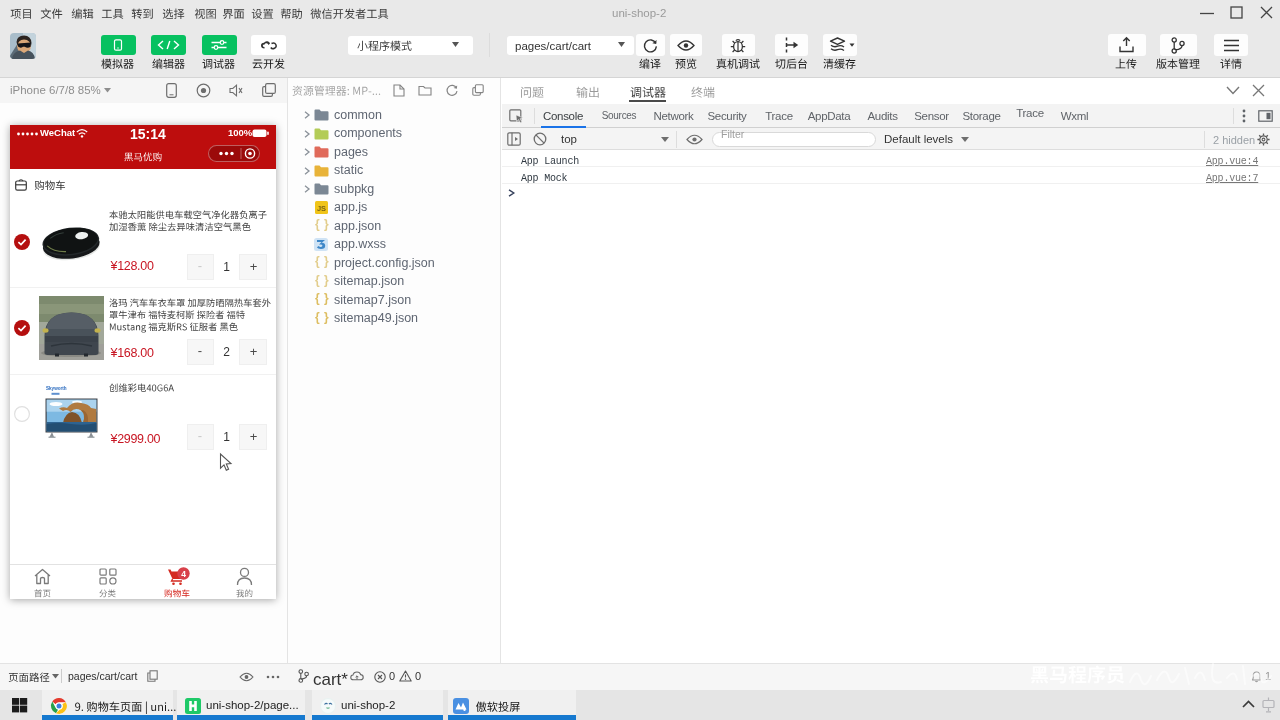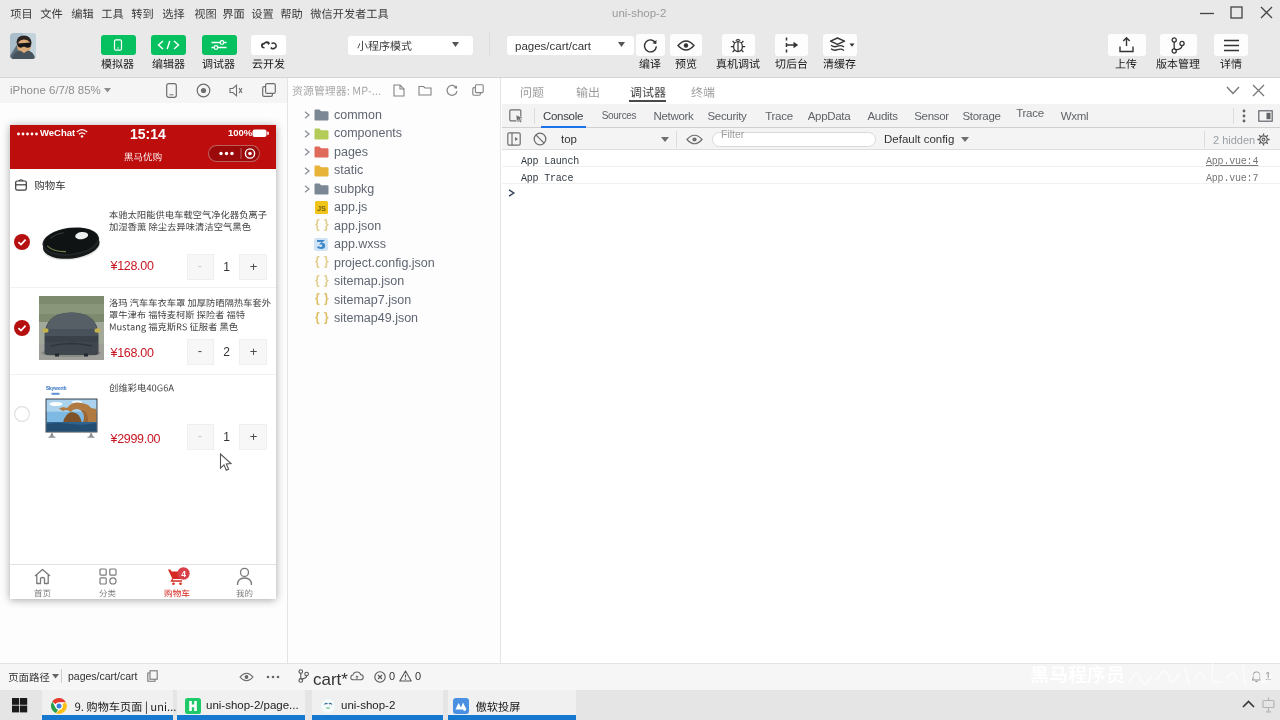--- a/index.html
+++ b/index.html
@@ -416,7 +416,7 @@
   </svg>
 <div class="abs" style="left:712px;top:132px;width:164px;height:15px;background:#fff;border:1px solid #d9d9d9;border-radius:8px"></div>
 <div class="lbl" style="left:721px;top:128px;font-size:10.5px;color:#9e9e9e">Filter</div>
-<div class="lbl" style="left:884px;top:133px;font-size:11.5px;color:#333">Default config</div>
+<div class="lbl" style="left:884px;top:133px;font-size:11.5px;color:#333">Default levels</div>
 <svg class="ic" style="left:961px;top:136.5px" width="9" height="6">
     <path d="M0 0 L8 0 L4 5 Z" fill="#6e6e6e"></path>
   </svg>

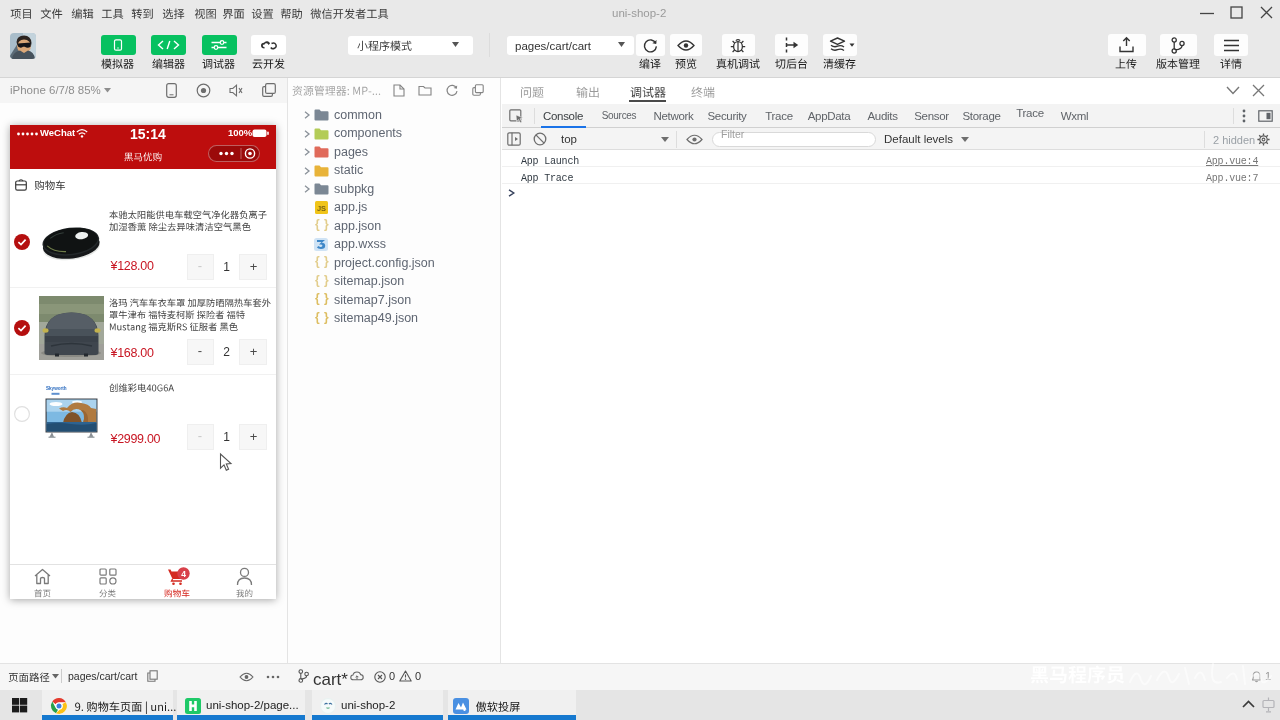--- a/index.html
+++ b/index.html
@@ -433,7 +433,7 @@
 <div class="abs" style="left:502px;top:150px;width:778px;height:16.5px;border-bottom:1px solid #f0f0f0"></div>
 <div class="abs" style="left:502px;top:166.5px;width:778px;height:17px;border-bottom:1px solid #f0f0f0"></div>
 <div class="lbl" style="left:521px;top:155.8px;font-family:'Liberation Mono',monospace;font-size:10px;letter-spacing:-0.2px;color:#303942">App Launch</div>
-<div class="lbl" style="left:521px;top:172.8px;font-family:'Liberation Mono',monospace;font-size:10px;letter-spacing:-0.2px;color:#303942">App Trace</div>
+<div class="lbl" style="left:521px;top:172.8px;font-family:'Liberation Mono',monospace;font-size:10px;letter-spacing:-0.2px;color:#303942">App Mock</div>
 <div class="lbl" style="left:1206px;top:155.8px;font-family:'Liberation Mono',monospace;font-size:10px;letter-spacing:-0.2px;color:#777;text-decoration:underline">App.vue:4</div>
 <div class="lbl" style="left:1206px;top:172.8px;font-family:'Liberation Mono',monospace;font-size:10px;letter-spacing:-0.2px;color:#777;">App.vue:7</div>
 <svg class="ic" style="left:508px;top:188.5px" width="7" height="8">

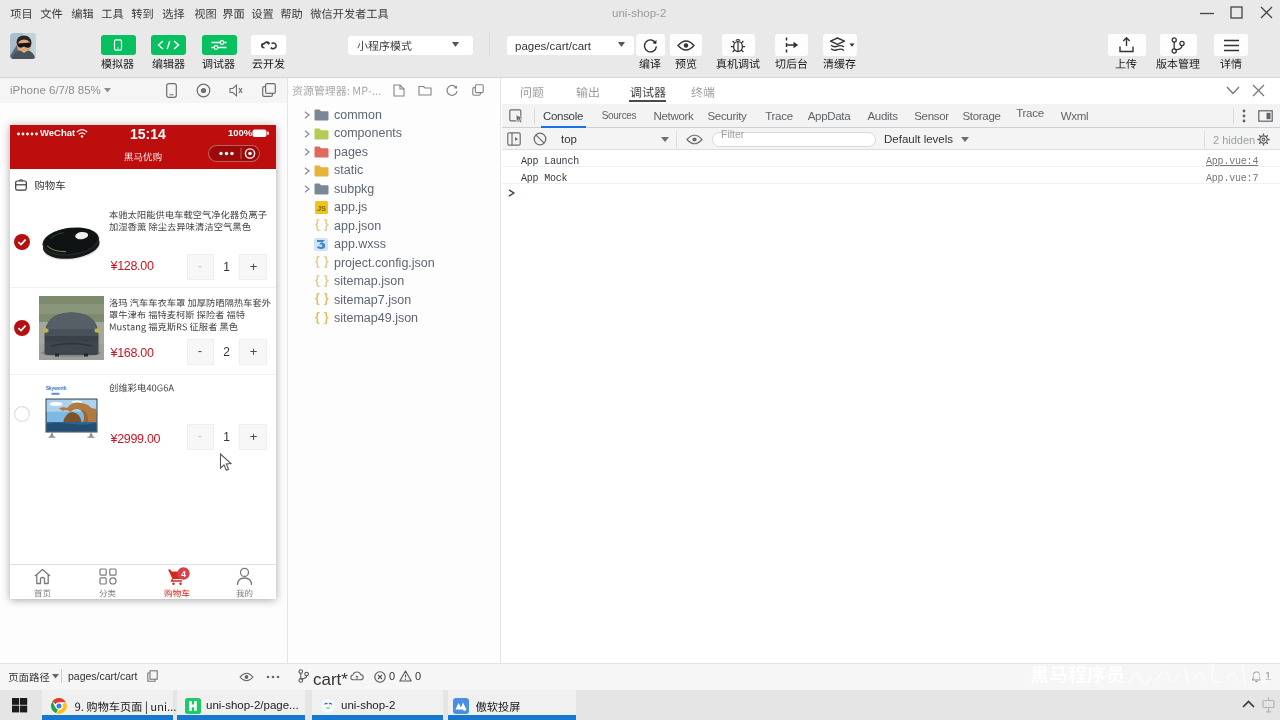--- a/index.html
+++ b/index.html
@@ -435,7 +435,7 @@
 <div class="lbl" style="left:521px;top:155.8px;font-family:'Liberation Mono',monospace;font-size:10px;letter-spacing:-0.2px;color:#303942">App Launch</div>
 <div class="lbl" style="left:521px;top:172.8px;font-family:'Liberation Mono',monospace;font-size:10px;letter-spacing:-0.2px;color:#303942">App Mock</div>
 <div class="lbl" style="left:1206px;top:155.8px;font-family:'Liberation Mono',monospace;font-size:10px;letter-spacing:-0.2px;color:#777;text-decoration:underline">App.vue:4</div>
-<div class="lbl" style="left:1206px;top:172.8px;font-family:'Liberation Mono',monospace;font-size:10px;letter-spacing:-0.2px;color:#777;">App.vue:7</div>
+<div class="lbl" style="left:1206px;top:172.8px;font-family:'Liberation Mono',monospace;font-size:10px;letter-spacing:-0.2px;color:#777;text-decoration:underline">App.vue:7</div>
 <svg class="ic" style="left:508px;top:188.5px" width="7" height="8">
     <path d="M1 0.8 L5.8 4 L1 7.2" stroke="#36415c" stroke-width="1.4" fill="none"></path>
   </svg>

